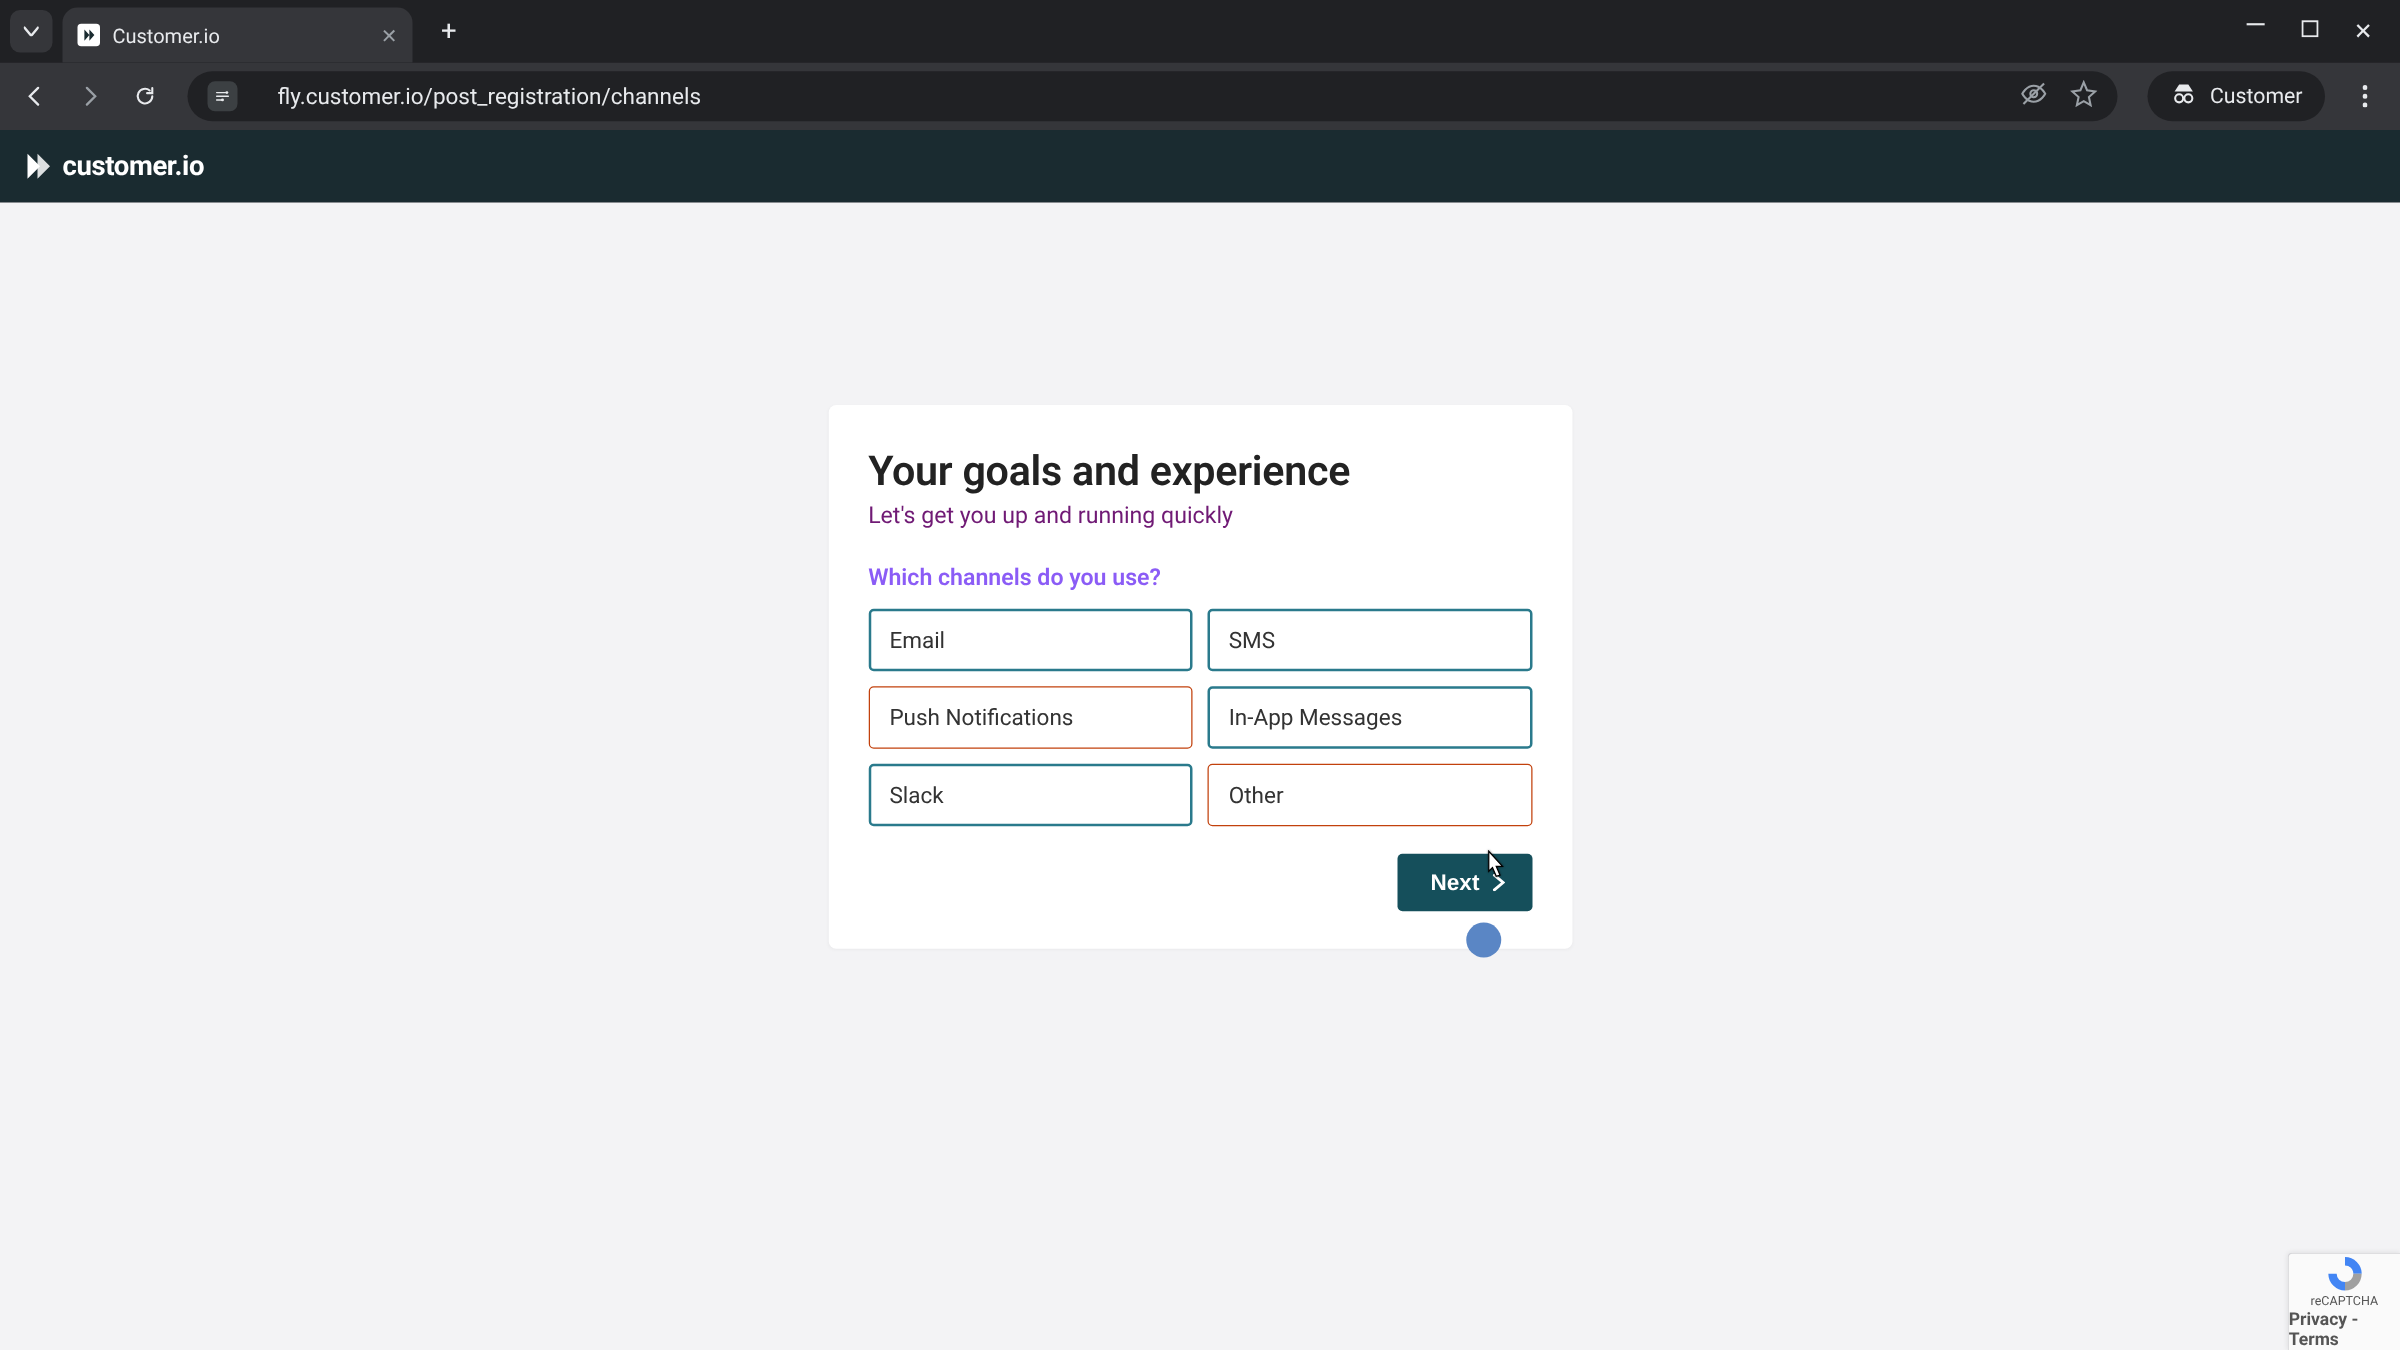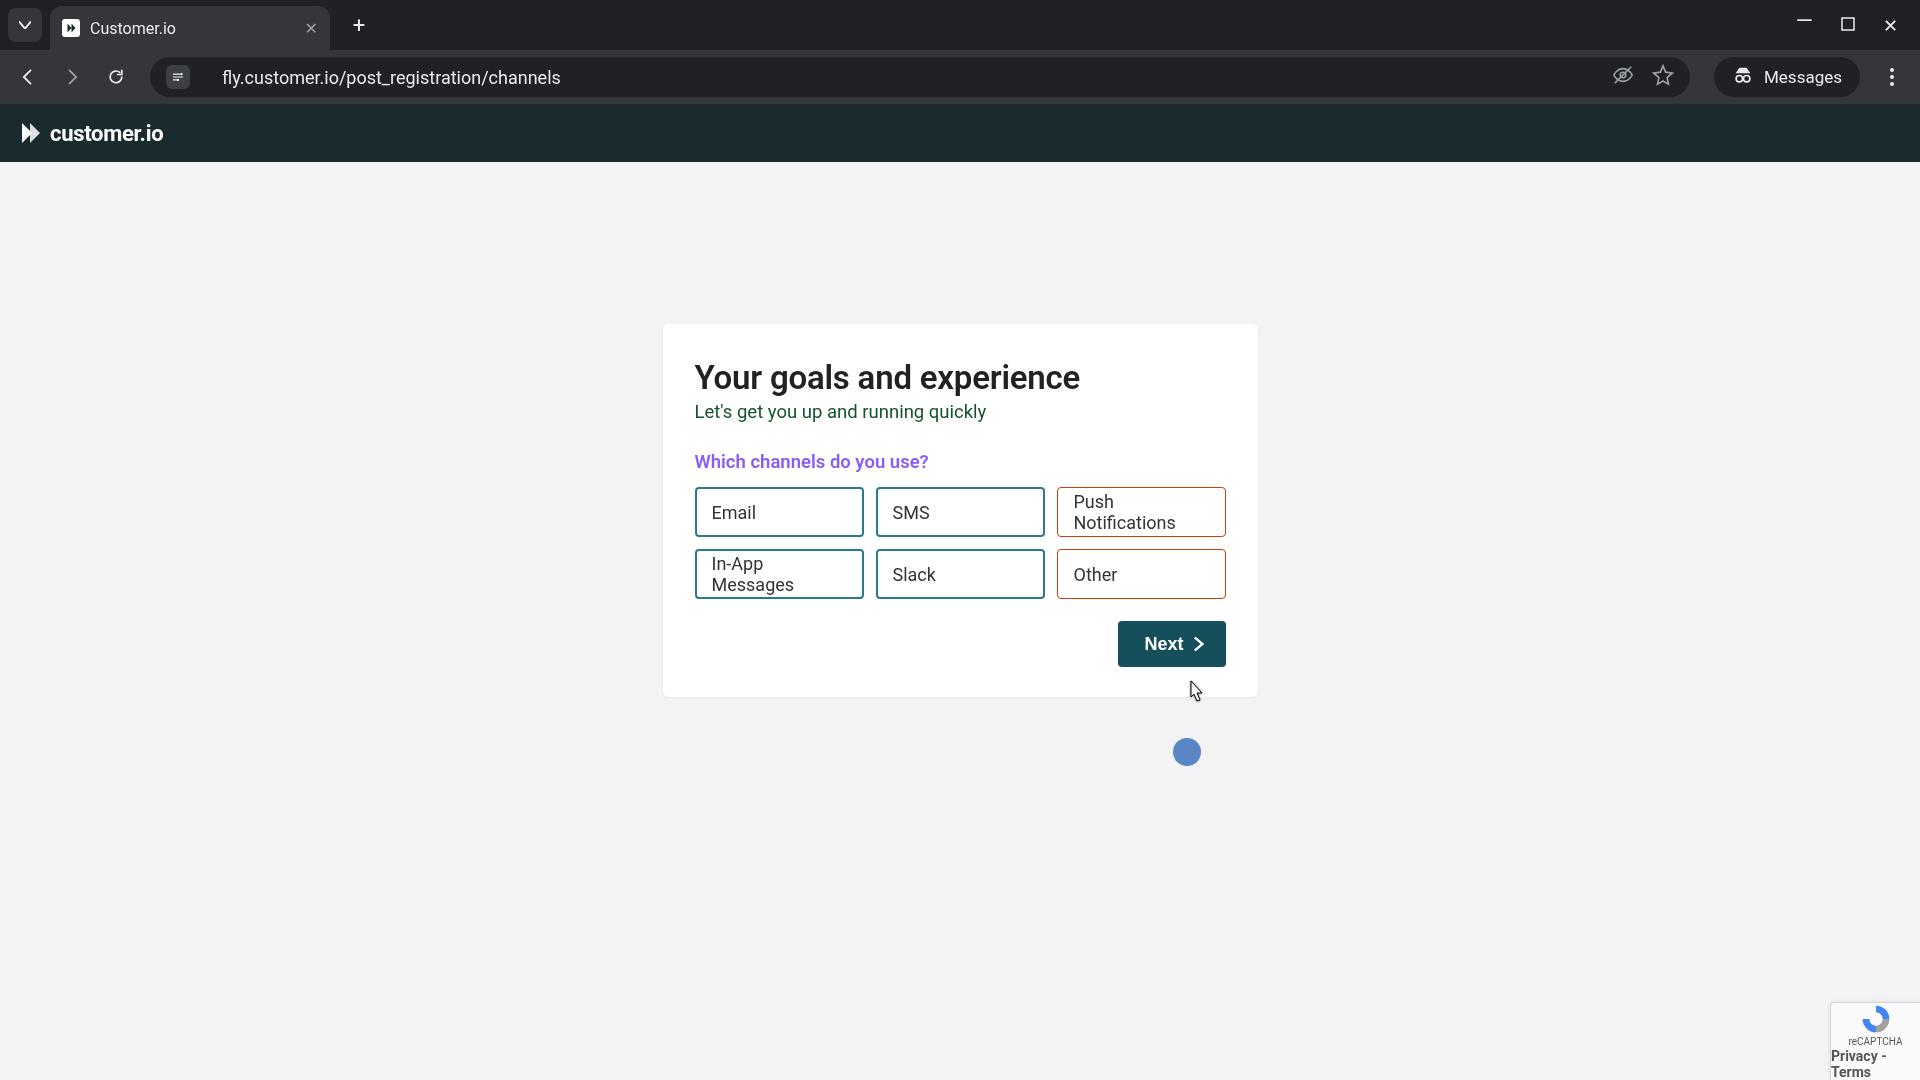--- a/index.html
+++ b/index.html
@@ -135,7 +135,7 @@
           <line x1="11.5" y1="16" x2="12.5" y2="16" stroke="#e8eaed" stroke-width="1.8"></line>
         </svg>
     </span>
-    <span>Messages</span>
+    <span>Customer</span>
   </div>
   <div class="kebab">
     <svg width="4" height="18" viewBox="0 0 4 18">

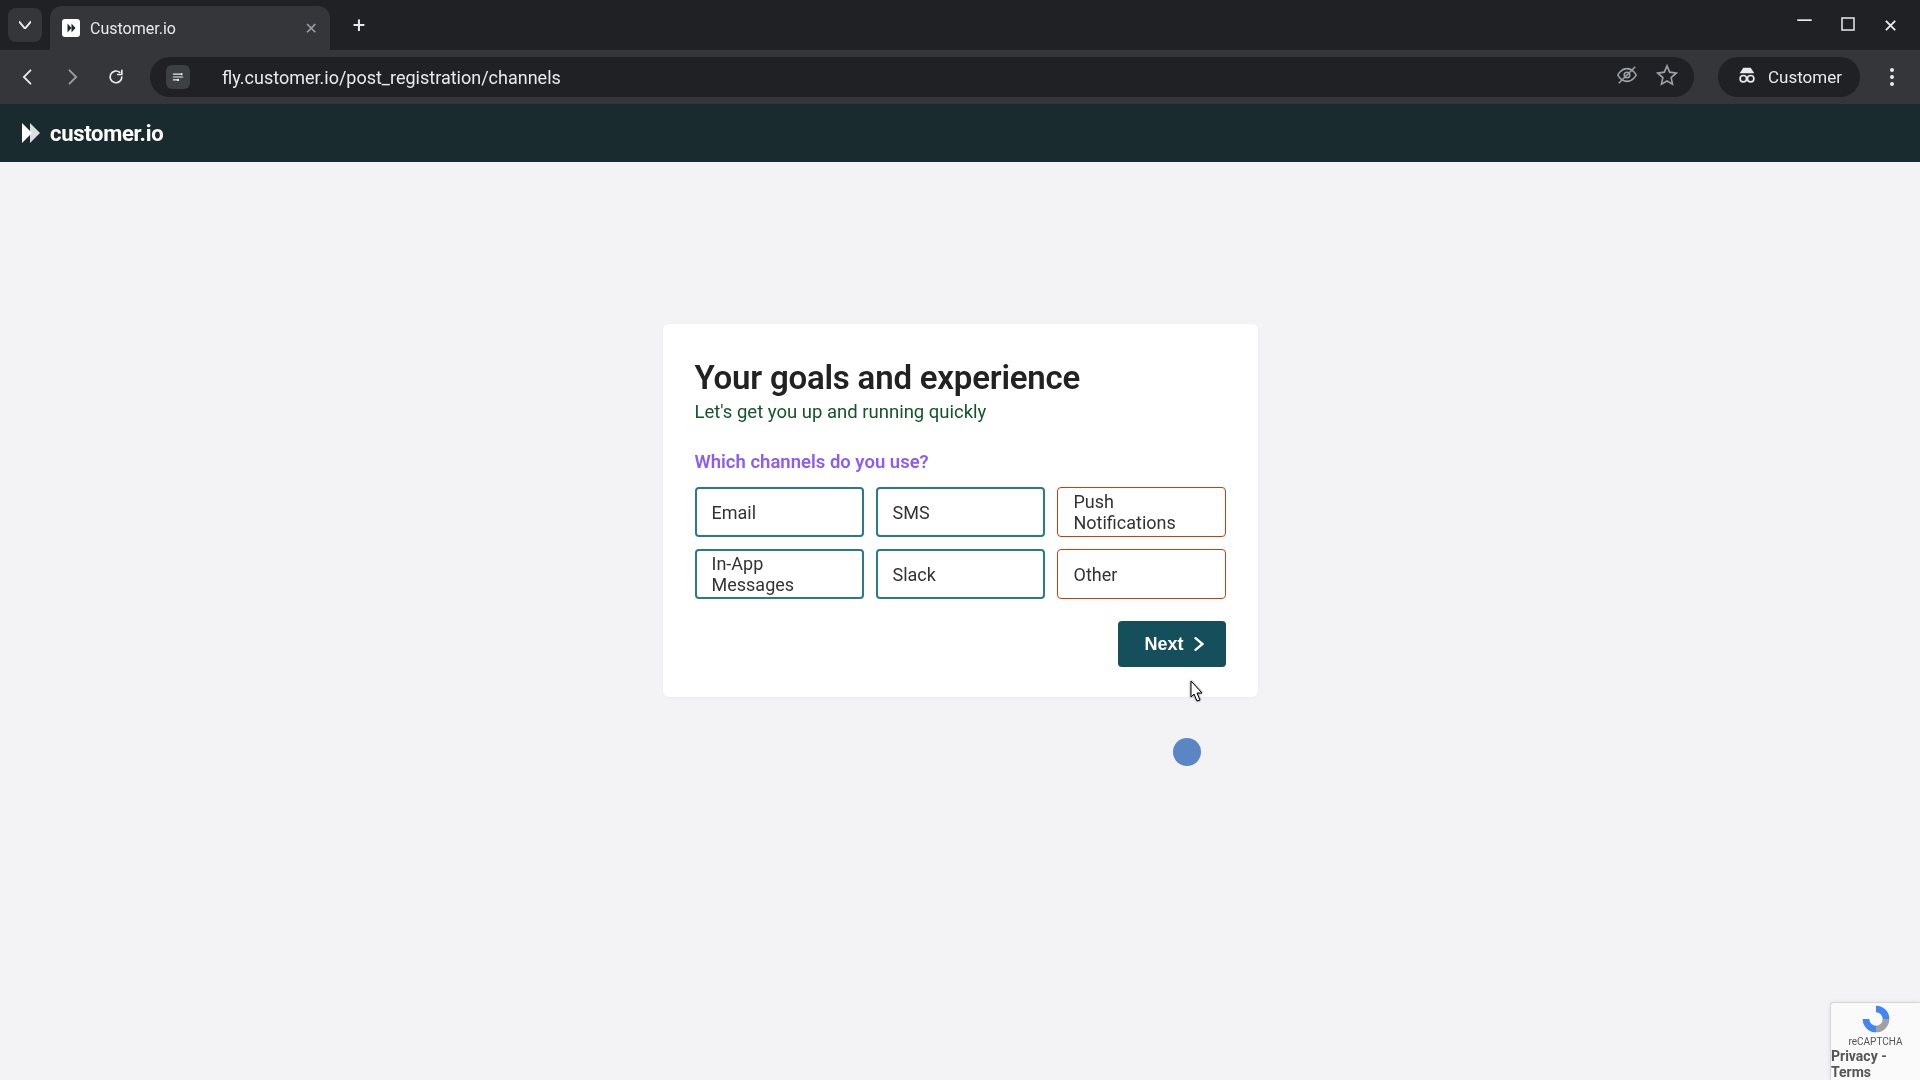--- a/index.html
+++ b/index.html
@@ -36,7 +36,7 @@
   .page { background: #f3f3f5; height: calc(1080px - 50px - 54px - 58px); position: relative; display:flex; align-items:flex-start; justify-content:center; }
   .card { width: 595px; background: #fff; border-radius: 6px; box-shadow: 0 1px 3px rgba(0,0,0,0.04); margin-top: 162px; padding: 34px 32px 30px 32px; }
   .card h1 { font-size: 33px; font-weight: 600; color: #222; margin-bottom: 4px; letter-spacing: -0.2px; }
-  .card .sub { font-size: 18.5px; color: #14532d; margin-bottom: 28px; }
+  .card .sub { font-size: 18.5px; color: #701a75; margin-bottom: 28px; }
   .q { font-size: 18.5px; font-weight: 600; color: #8b5cf6; margin-bottom: 14px; }
   .grid { display: grid; grid-template-columns: 1fr 1fr 1fr; gap: 12px 12px; }
   .opt { height: 50px; border: 1px solid #c2410c; border-radius: 4px; display: flex; align-items: center; padding: 0 16px; font-size: 18px; color: #333; cursor: pointer; background:#fff; }

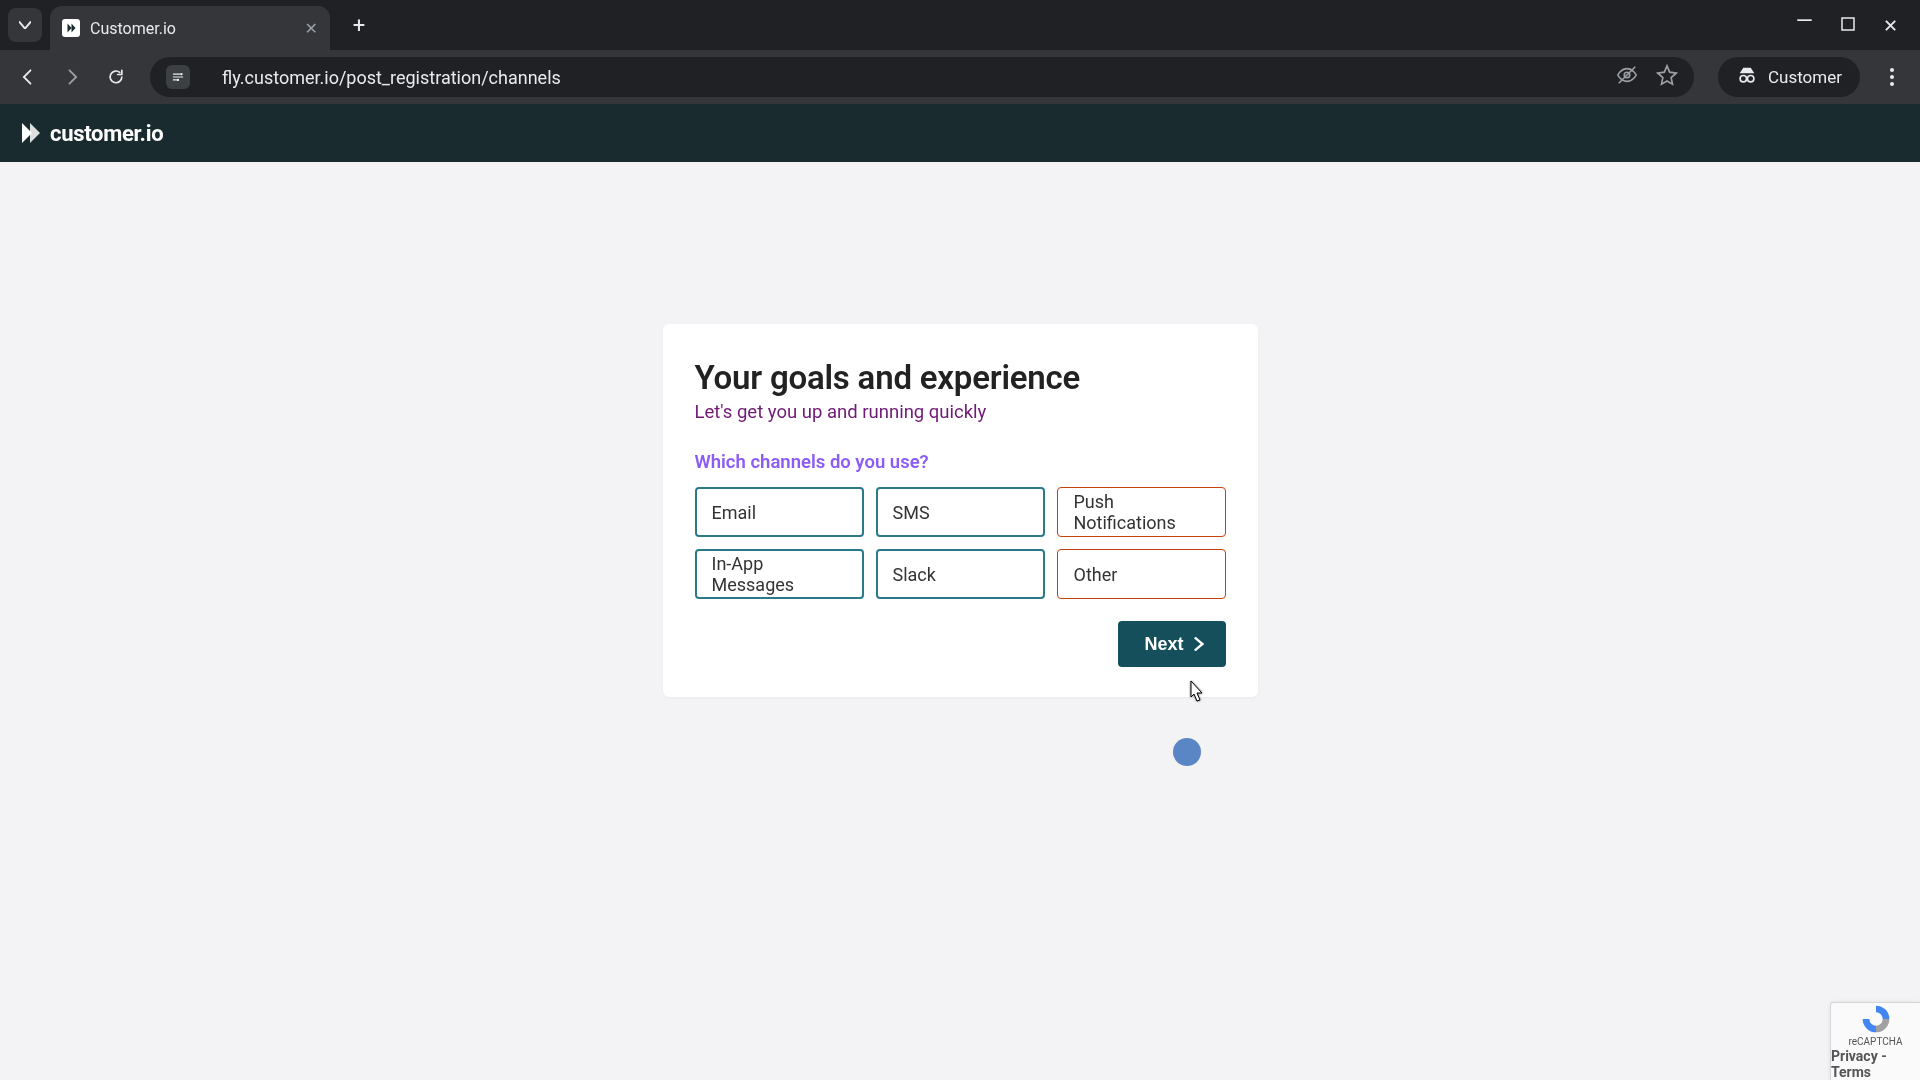--- a/index.html
+++ b/index.html
@@ -38,7 +38,7 @@
   .card h1 { font-size: 33px; font-weight: 600; color: #222; margin-bottom: 4px; letter-spacing: -0.2px; }
   .card .sub { font-size: 18.5px; color: #701a75; margin-bottom: 28px; }
   .q { font-size: 18.5px; font-weight: 600; color: #8b5cf6; margin-bottom: 14px; }
-  .grid { display: grid; grid-template-columns: 1fr 1fr 1fr; gap: 12px 12px; }
+  .grid { display: grid; grid-template-columns: 1fr 1fr; gap: 12px 12px; }
   .opt { height: 50px; border: 1px solid #c2410c; border-radius: 4px; display: flex; align-items: center; padding: 0 16px; font-size: 18px; color: #333; cursor: pointer; background:#fff; }
   .opt.selected { border: 2px solid #2a7a8c; padding: 0 15px; }
   .actions { display: flex; justify-content: flex-end; margin-top: 22px; }

